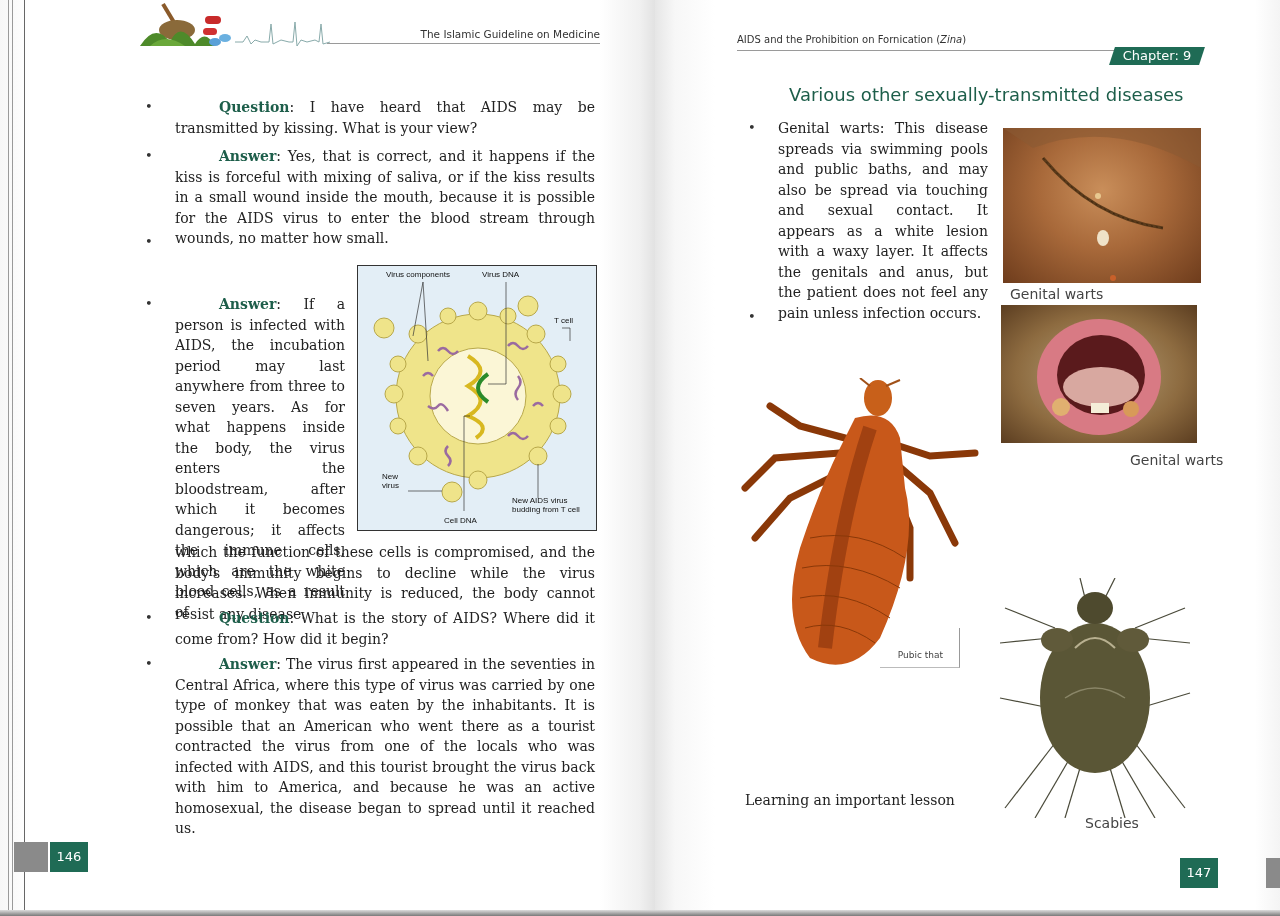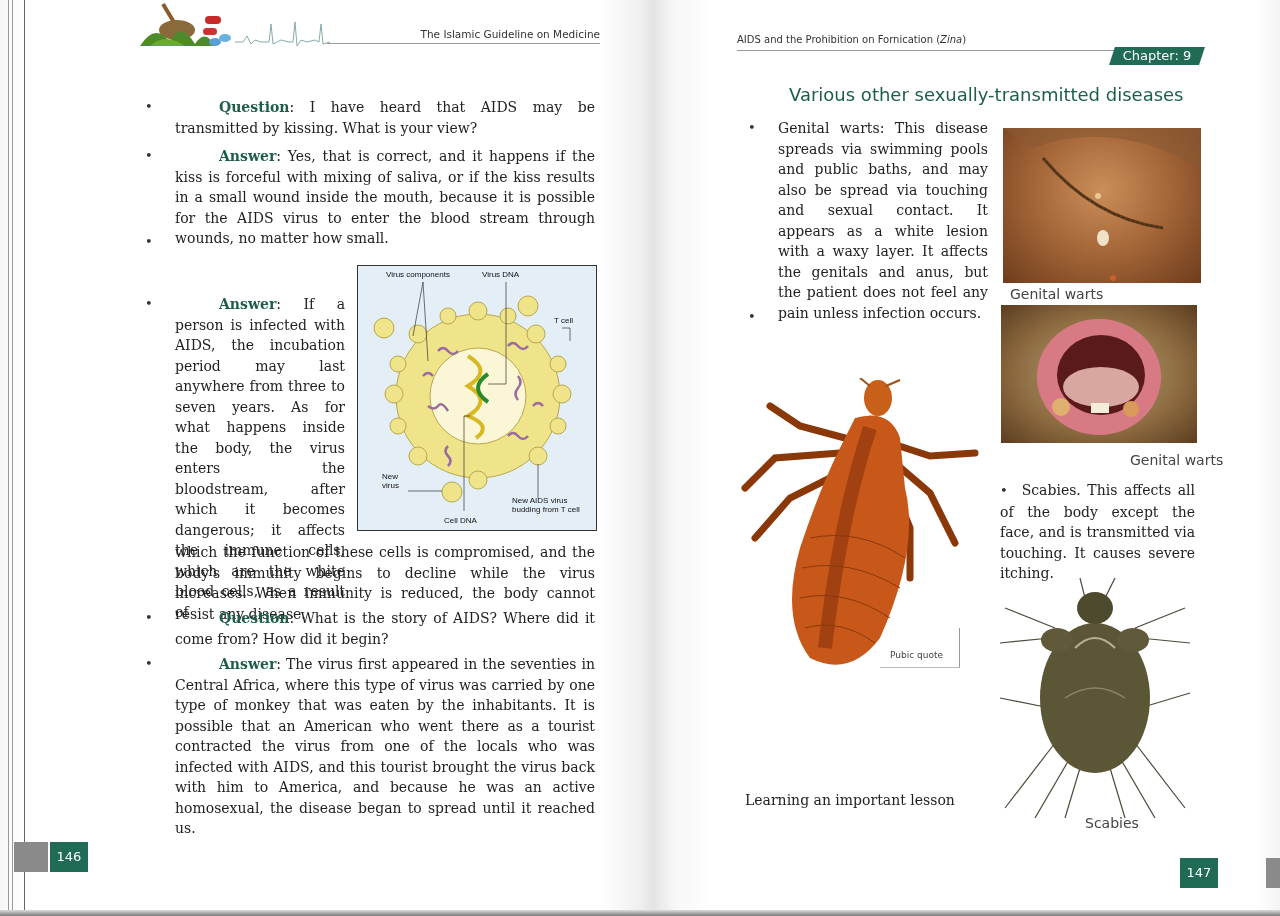--- a/index.html
+++ b/index.html
@@ -267,9 +267,6 @@
 
   <div class="rlesson txt">Learning an important lesson</div>
 
-  <div class="bullet-item txt r3">
-    <div class="justify" style="text-indent:0;"><span class="bullet" style="position:static;margin-right:14px;">•</span><span>Scabies. This affects all of the body except the face, and is transmitted via touching. It causes severe itching.</span></div>
-  </div>
 
   <svg class="mite" viewBox="0 0 200 240">
     <g stroke="#4a4a3a" stroke-width="1.2" fill="none">

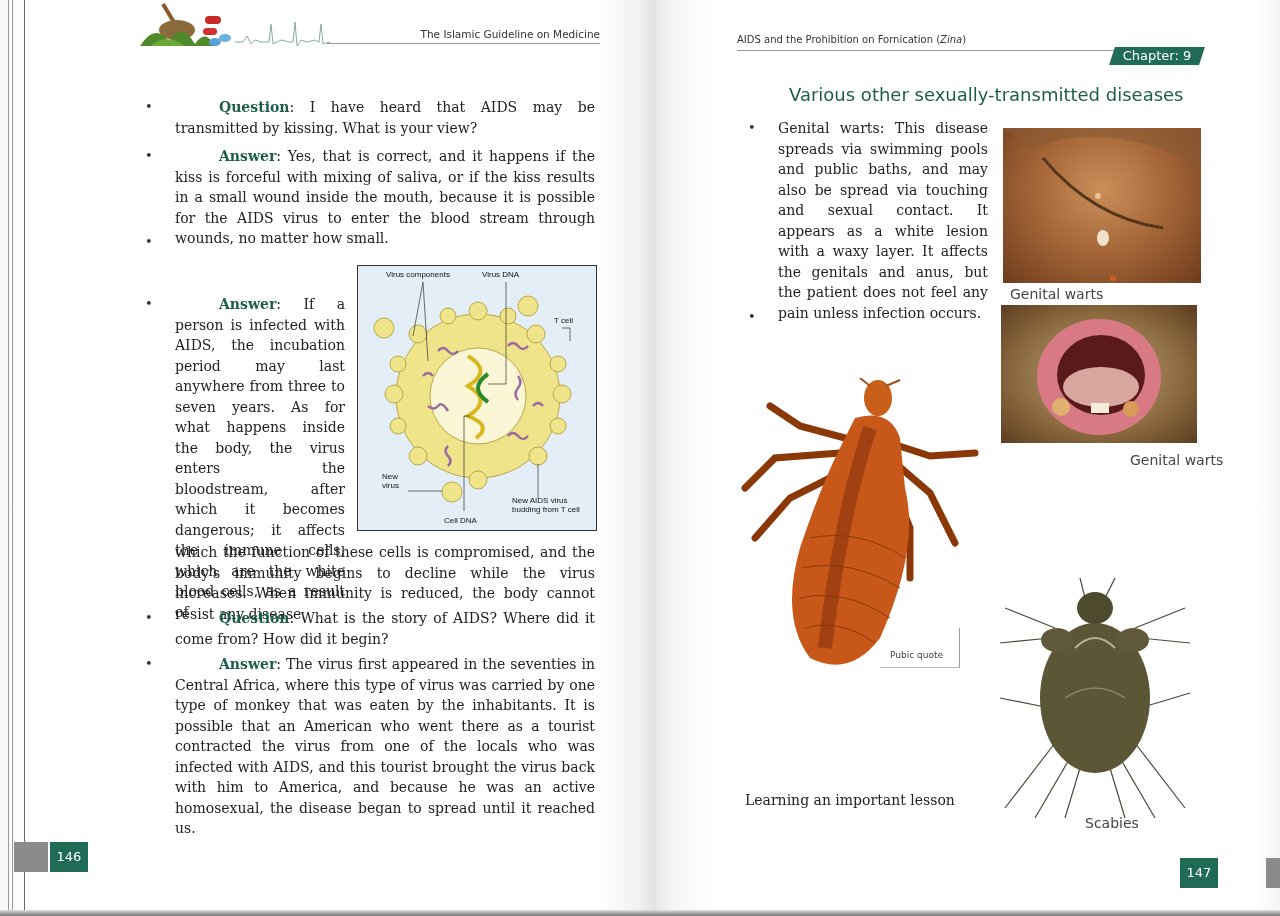--- a/index.html
+++ b/index.html
@@ -262,7 +262,7 @@
     </g>
   </svg>
   <div class="pubic-label">
-    <span>Pubic quote</span>
+    <span>Pubic that</span>
   </div>
 
   <div class="rlesson txt">Learning an important lesson</div>

